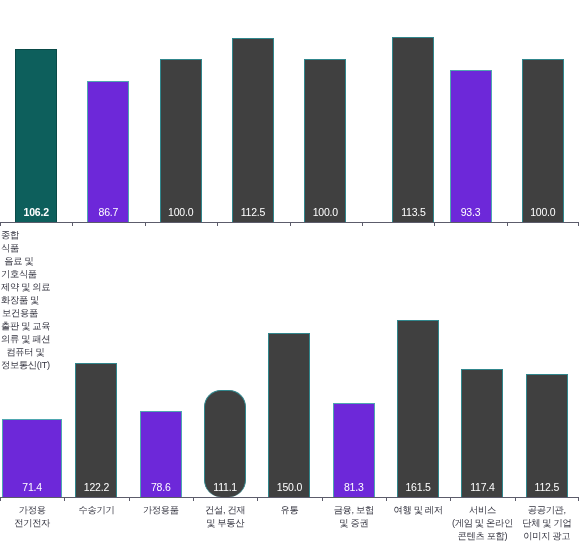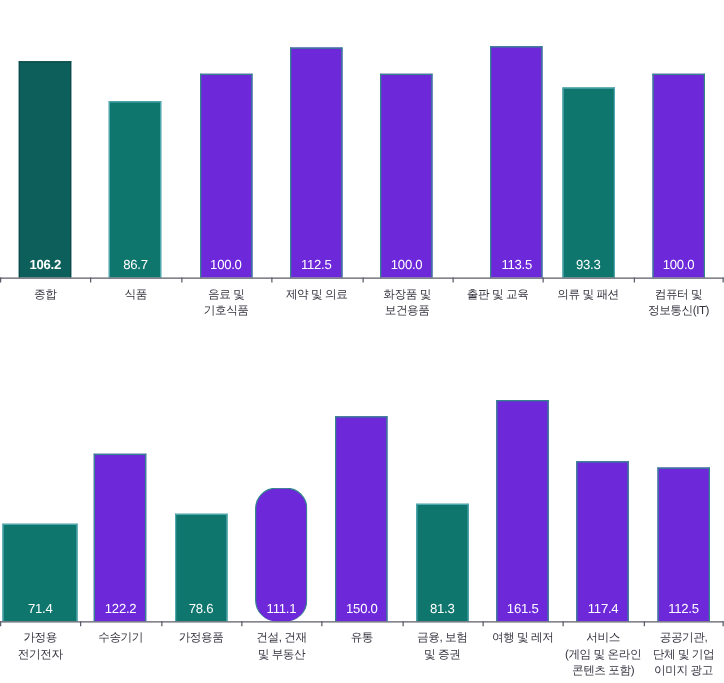--- a/index.html
+++ b/index.html
@@ -48,7 +48,7 @@
   }
   .bar.c-dark  { background: #0d5f5c; border-color: #0a4a48; }
   .bar.c-mid   { background: #6d28d9; border-color: #31868c; }
-  .bar.c-light { background: #0f766e; border-color: #4fa7b0; }
+  .bar.c-light { background: #6d28d9; border-color: #4fa7b0; }
 
   .bar-value {
     position: absolute;

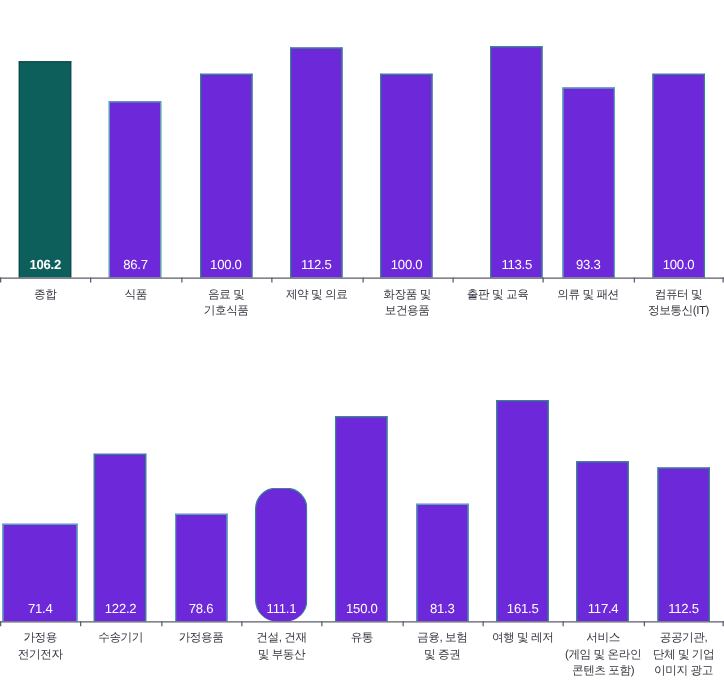--- a/index.html
+++ b/index.html
@@ -47,7 +47,7 @@
     padding-left: 32px;
   }
   .bar.c-dark  { background: #0d5f5c; border-color: #0a4a48; }
-  .bar.c-mid   { background: #6d28d9; border-color: #31868c; }
+  .bar.c-mid   { background: #404040; border-color: #31868c; }
   .bar.c-light { background: #6d28d9; border-color: #4fa7b0; }
 
   .bar-value {

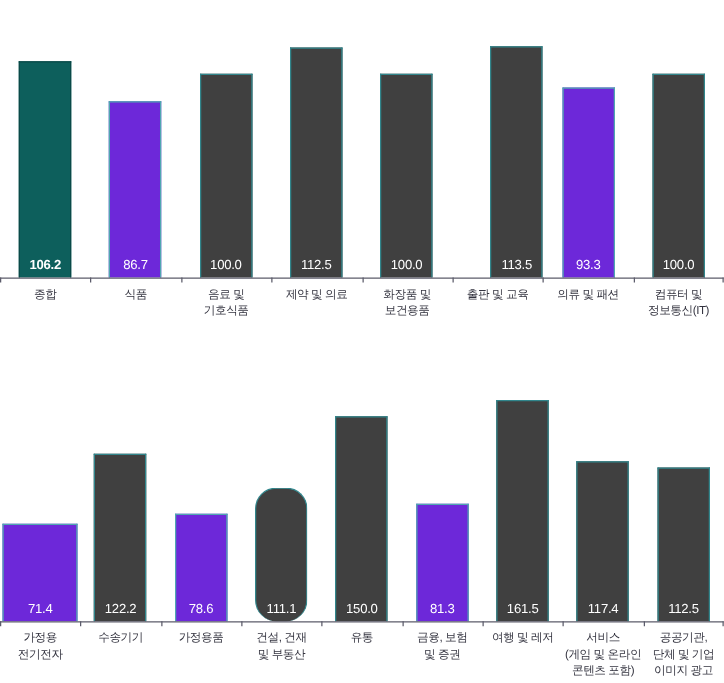--- a/index.html
+++ b/index.html
@@ -126,7 +126,7 @@
   #chart-top .plot  { top: 18px;  height: 204px; }
   #chart-top .axis  { top: 222px; }
   #chart-top .ticks { top: 222px; }
-  #chart-top .cats  { top: 229px; }
+  #chart-top .cats  { top: 229px; flex-direction: column; }
 
   
   #chart-bottom .plot  { top: 0px;   height: 197px; }

